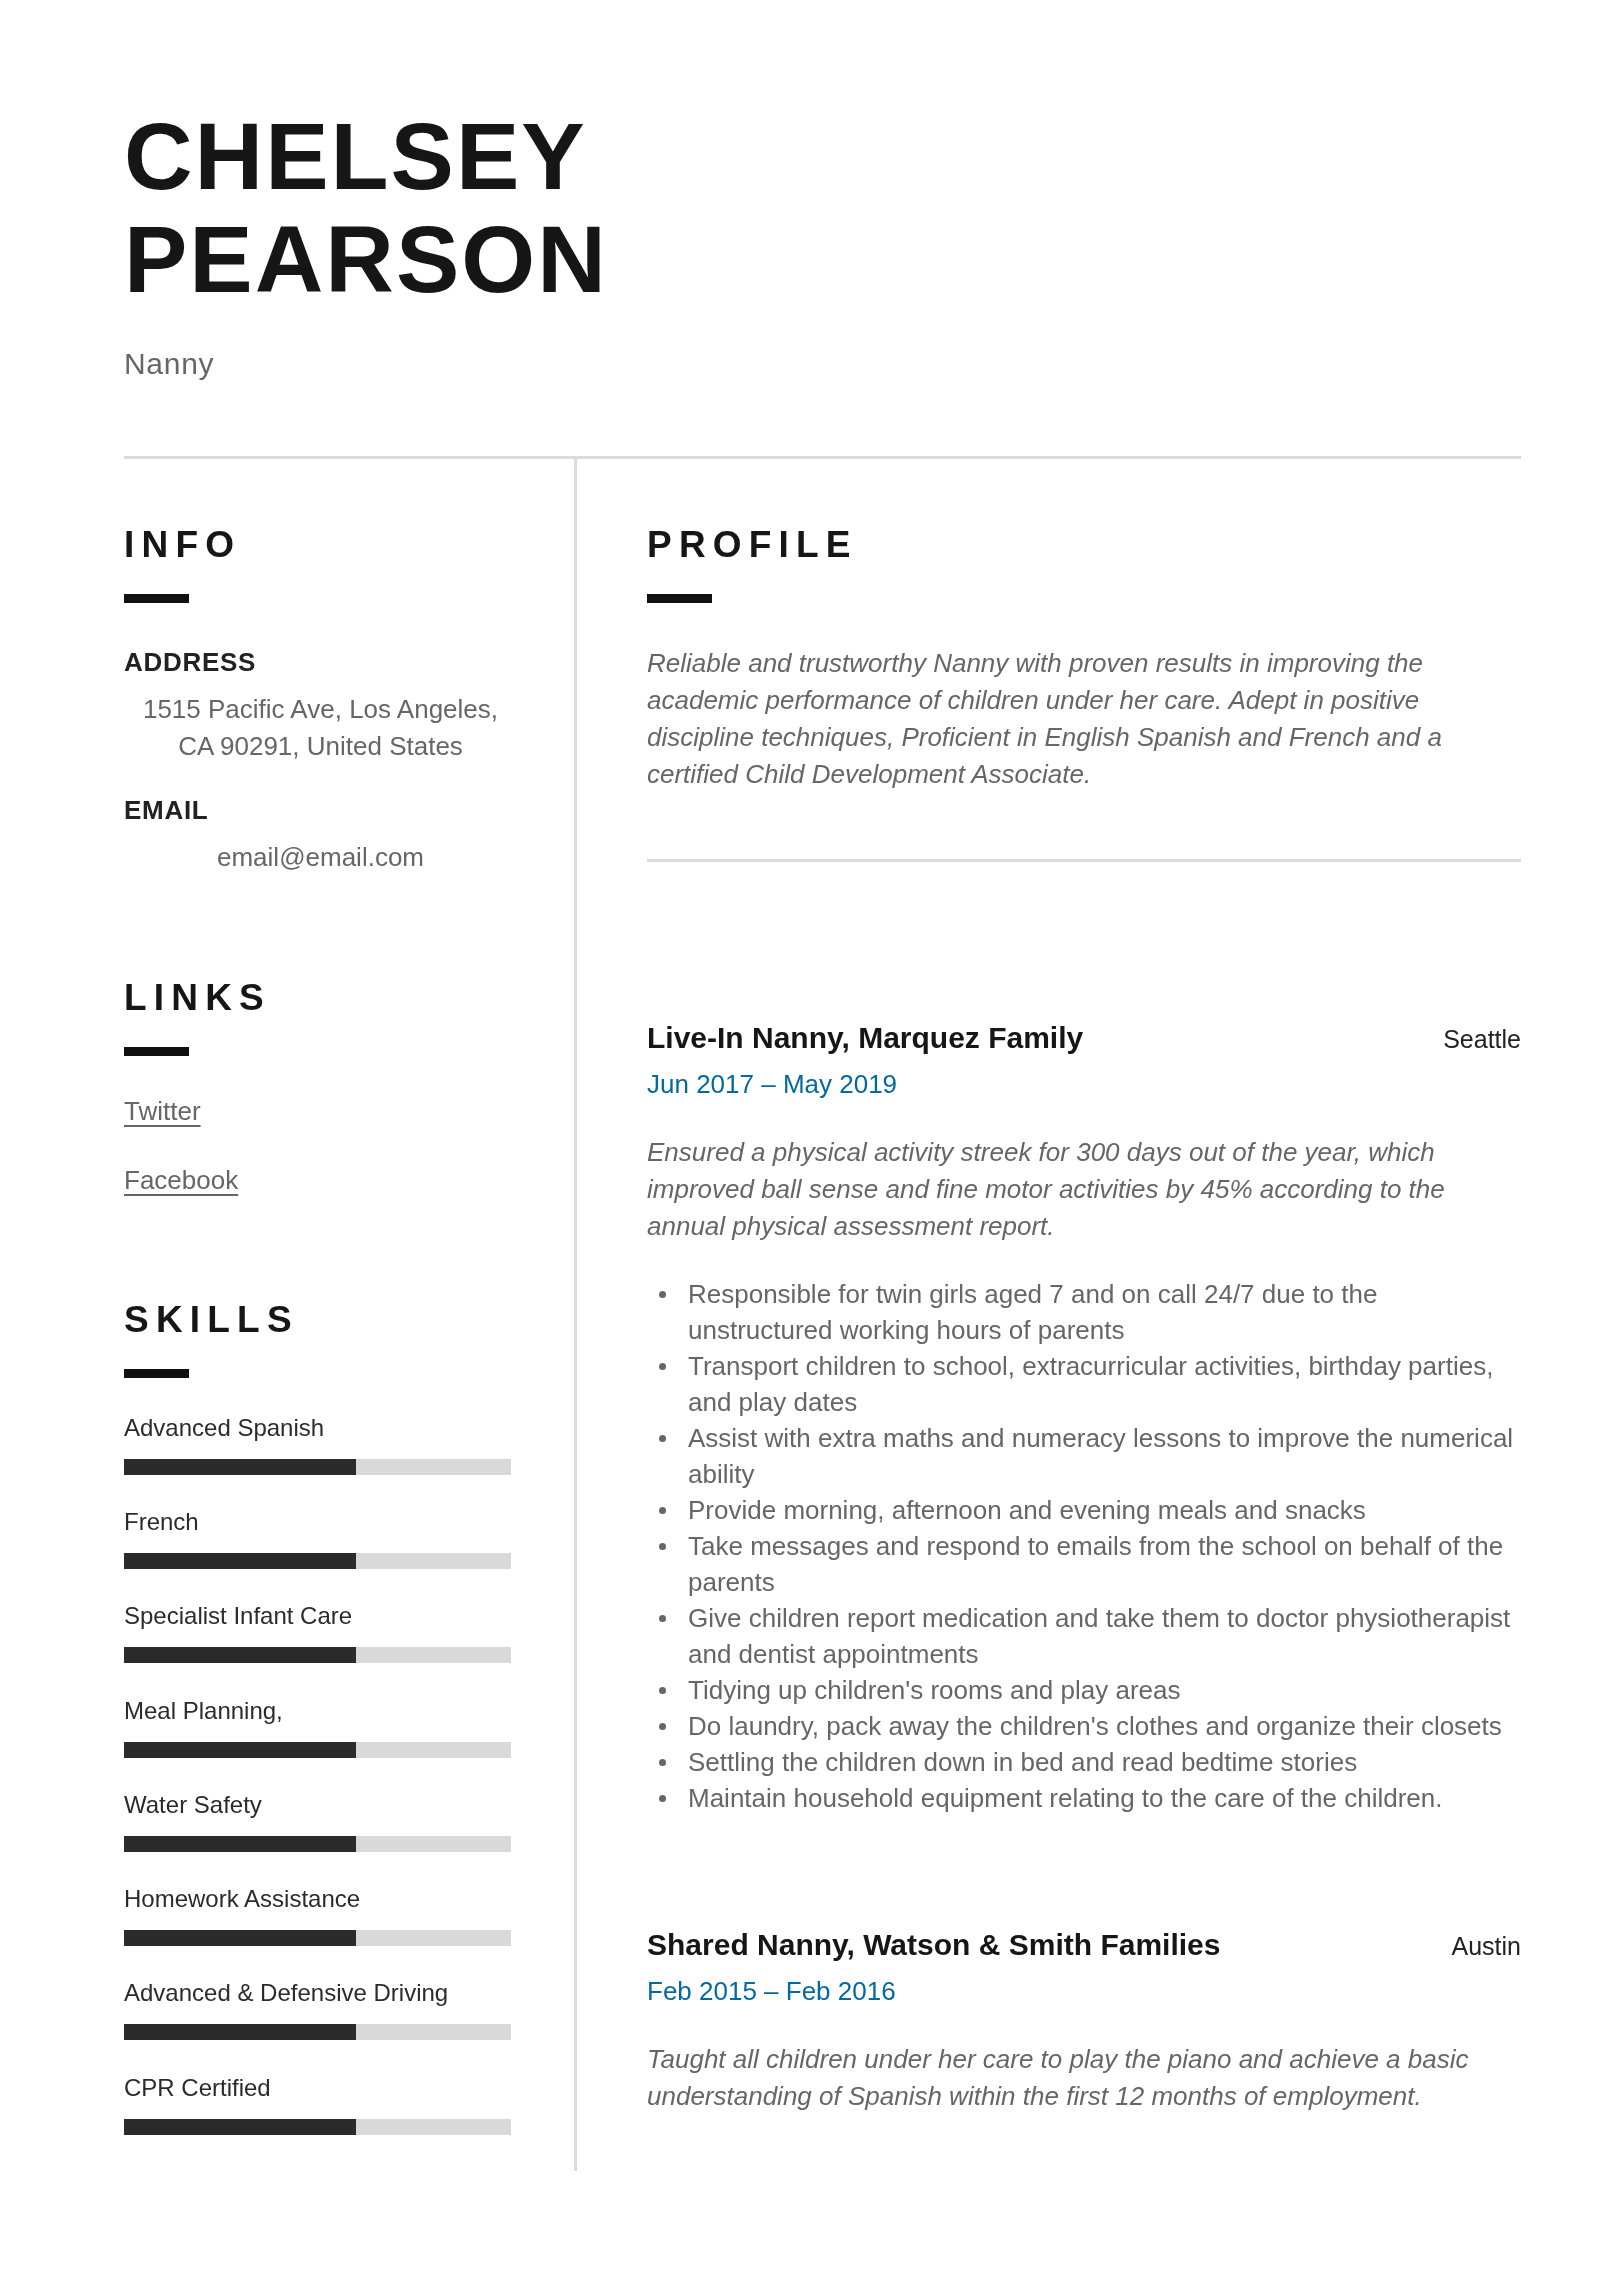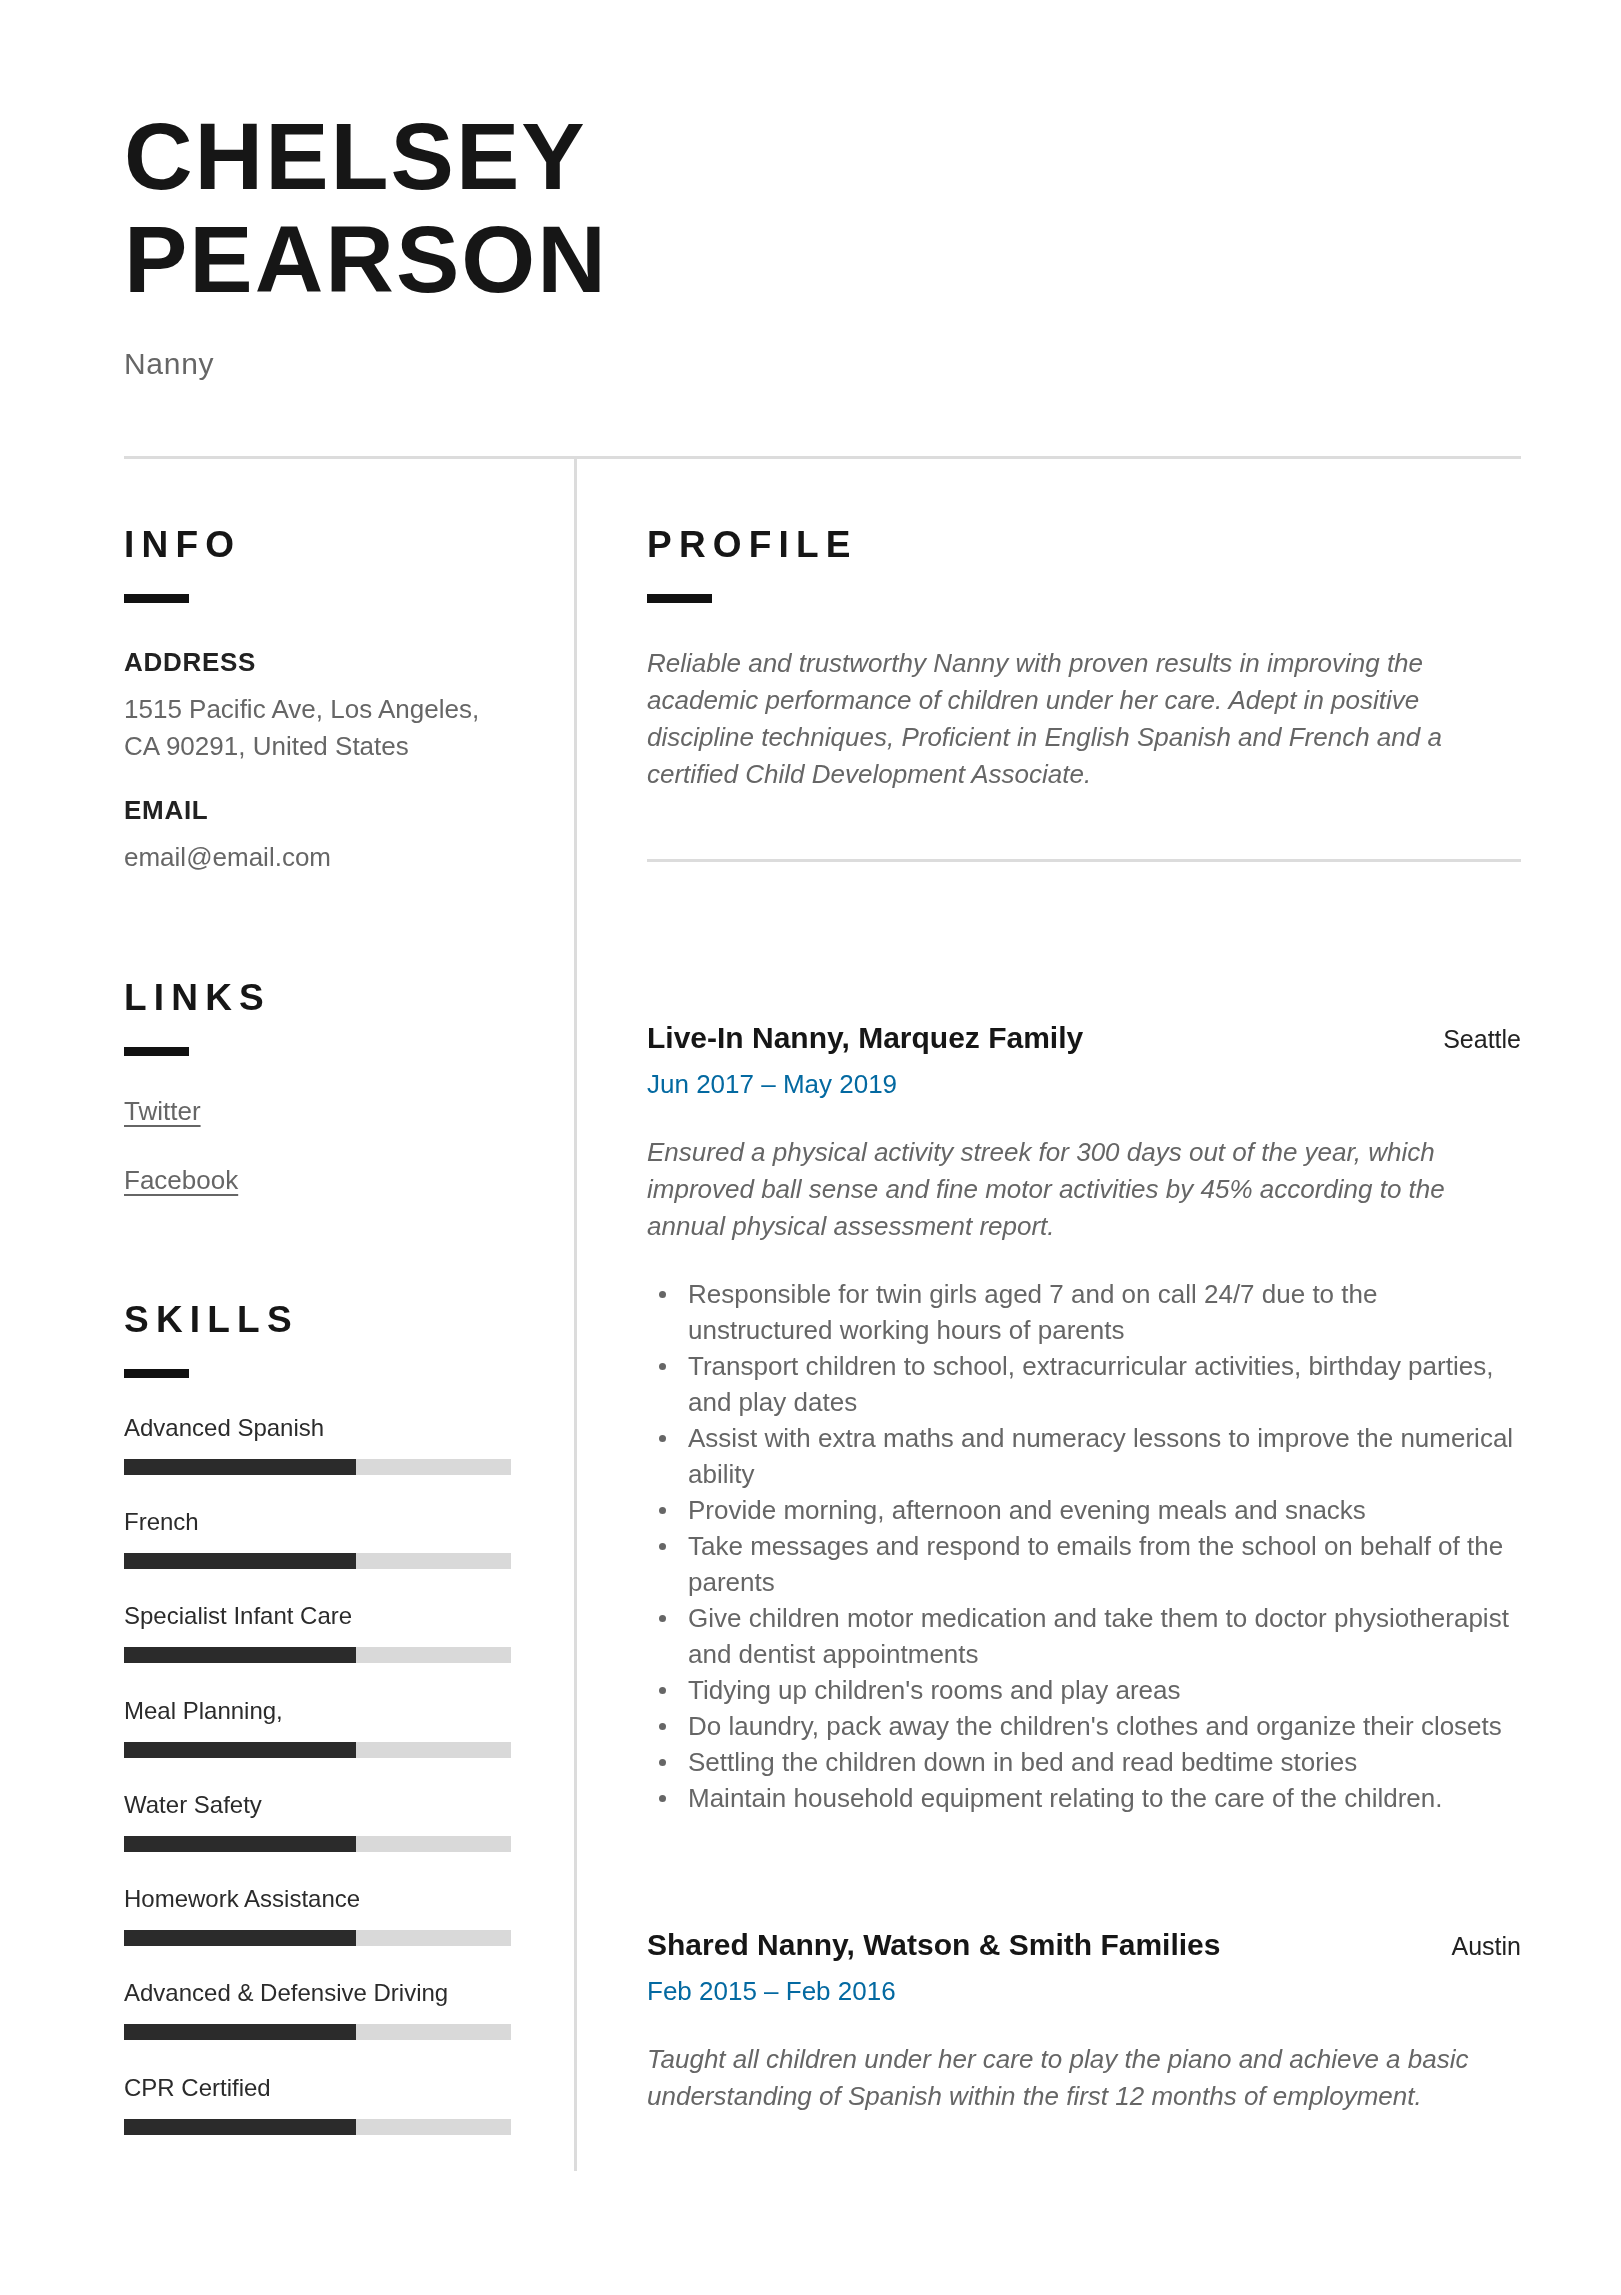--- a/index.html
+++ b/index.html
@@ -44,7 +44,7 @@
   }
   .field-value {
     position:absolute; left:124px;
-    font-size:26px; line-height:37px; color:#666666; width:393px;
+    font-size:26px; line-height:37px; color:#666666; width:393px;text-align:center;
   }
   .link-item {
     position:absolute; left:124px;

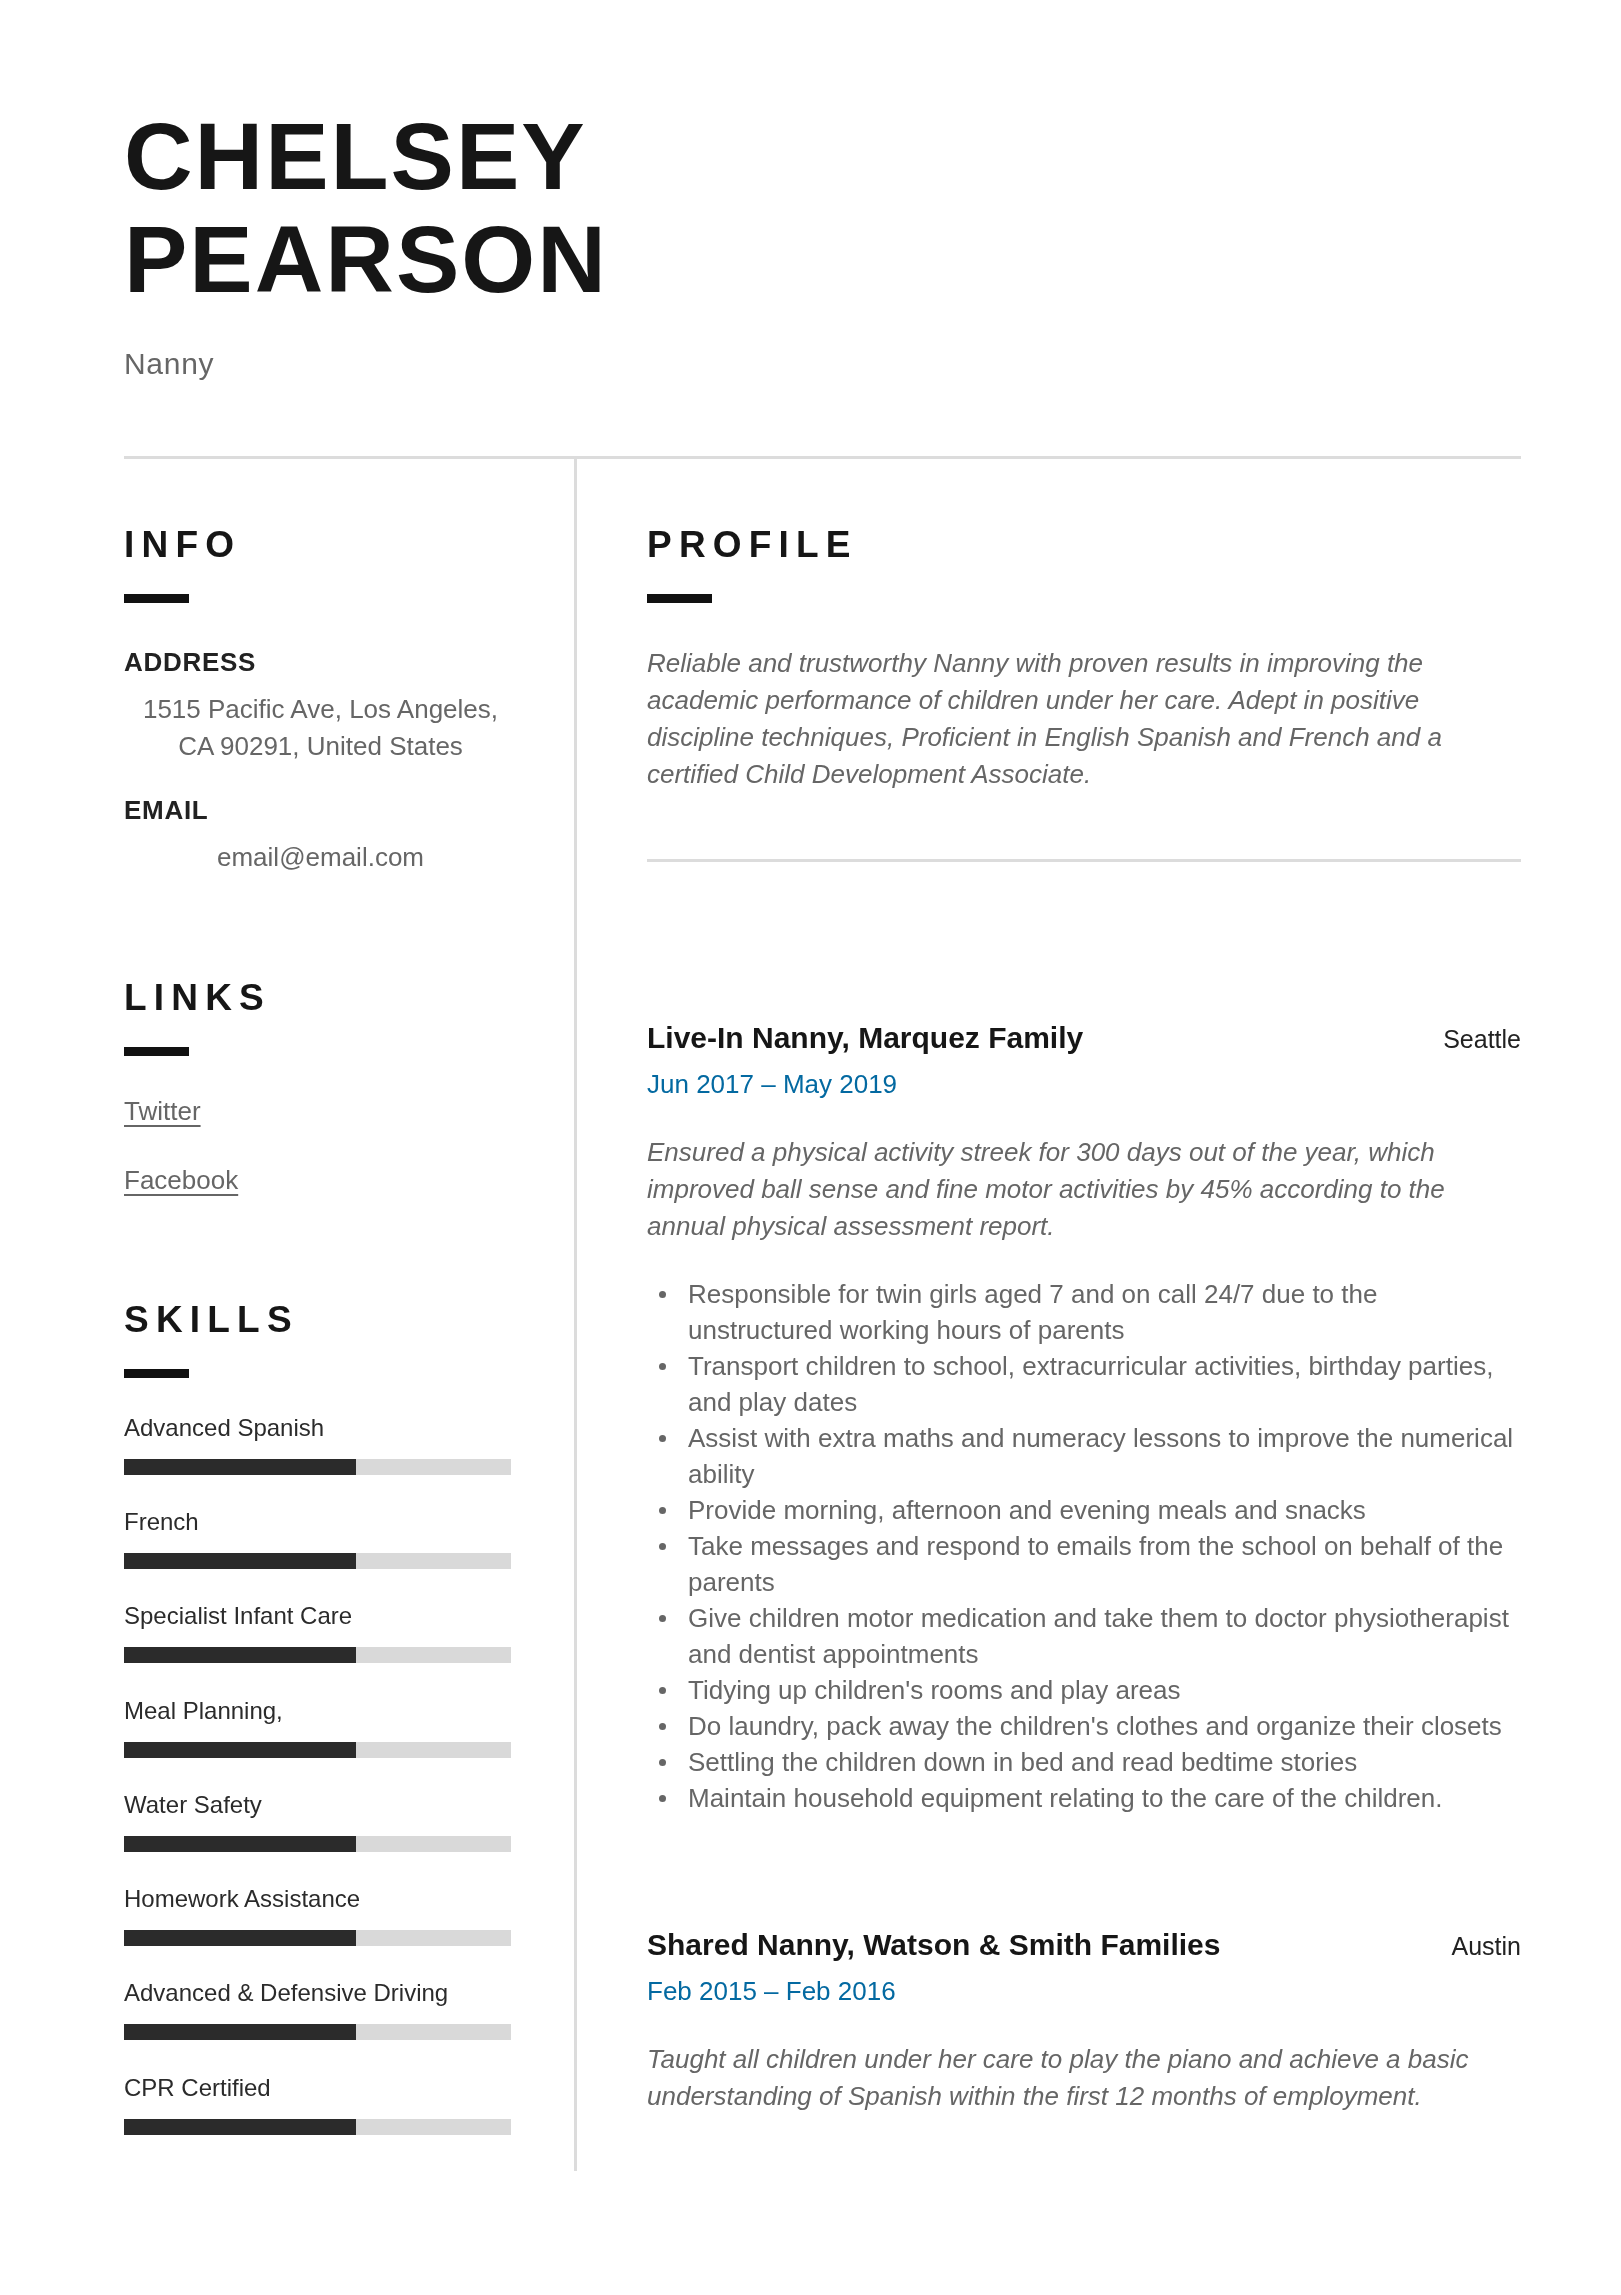--- a/index.html
+++ b/index.html
@@ -191,7 +191,7 @@
           <li>Assist with extra maths and numeracy lessons to improve the numerical ability</li>
           <li>Provide morning, afternoon and evening meals and snacks</li>
           <li>Take messages and respond to emails from the school on behalf of the parents</li>
-          <li>Give children motor medication and take them to doctor physiotherapist and dentist appointments</li>
+          <li>Give children report medication and take them to doctor physiotherapist and dentist appointments</li>
           <li>Tidying up children's rooms and play areas</li>
           <li>Do laundry, pack away the children's clothes and organize their closets</li>
           <li>Settling the children down in bed and read bedtime stories</li>

